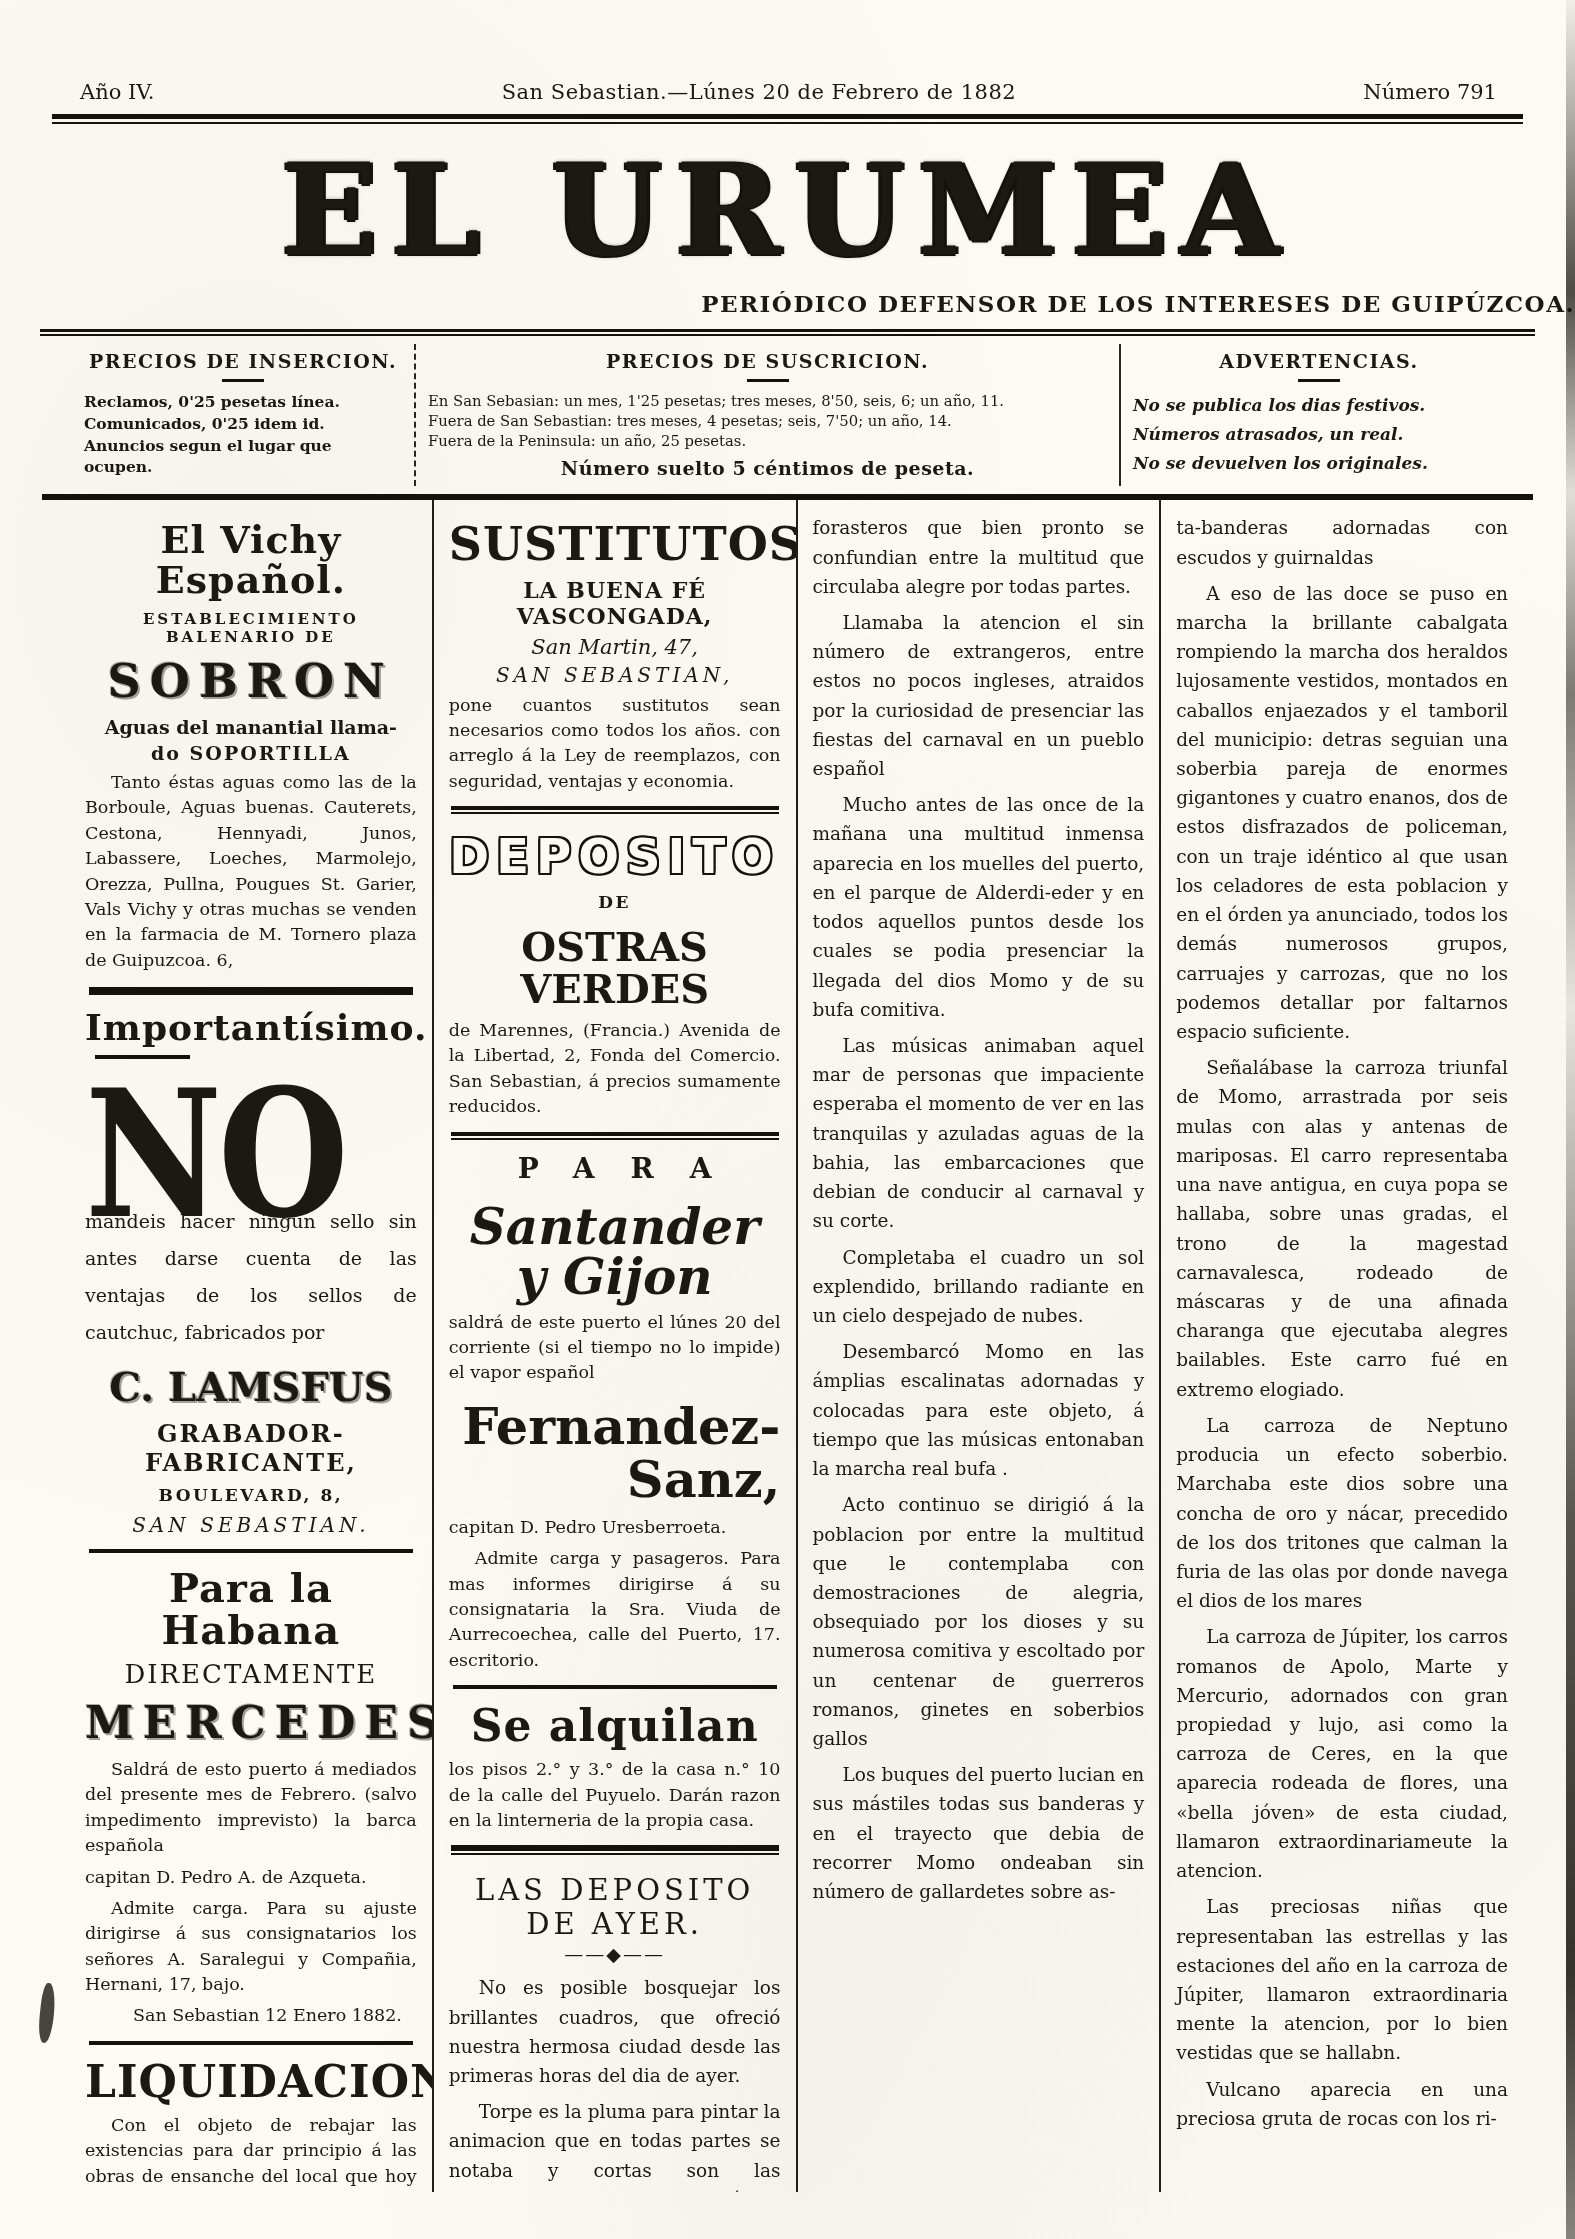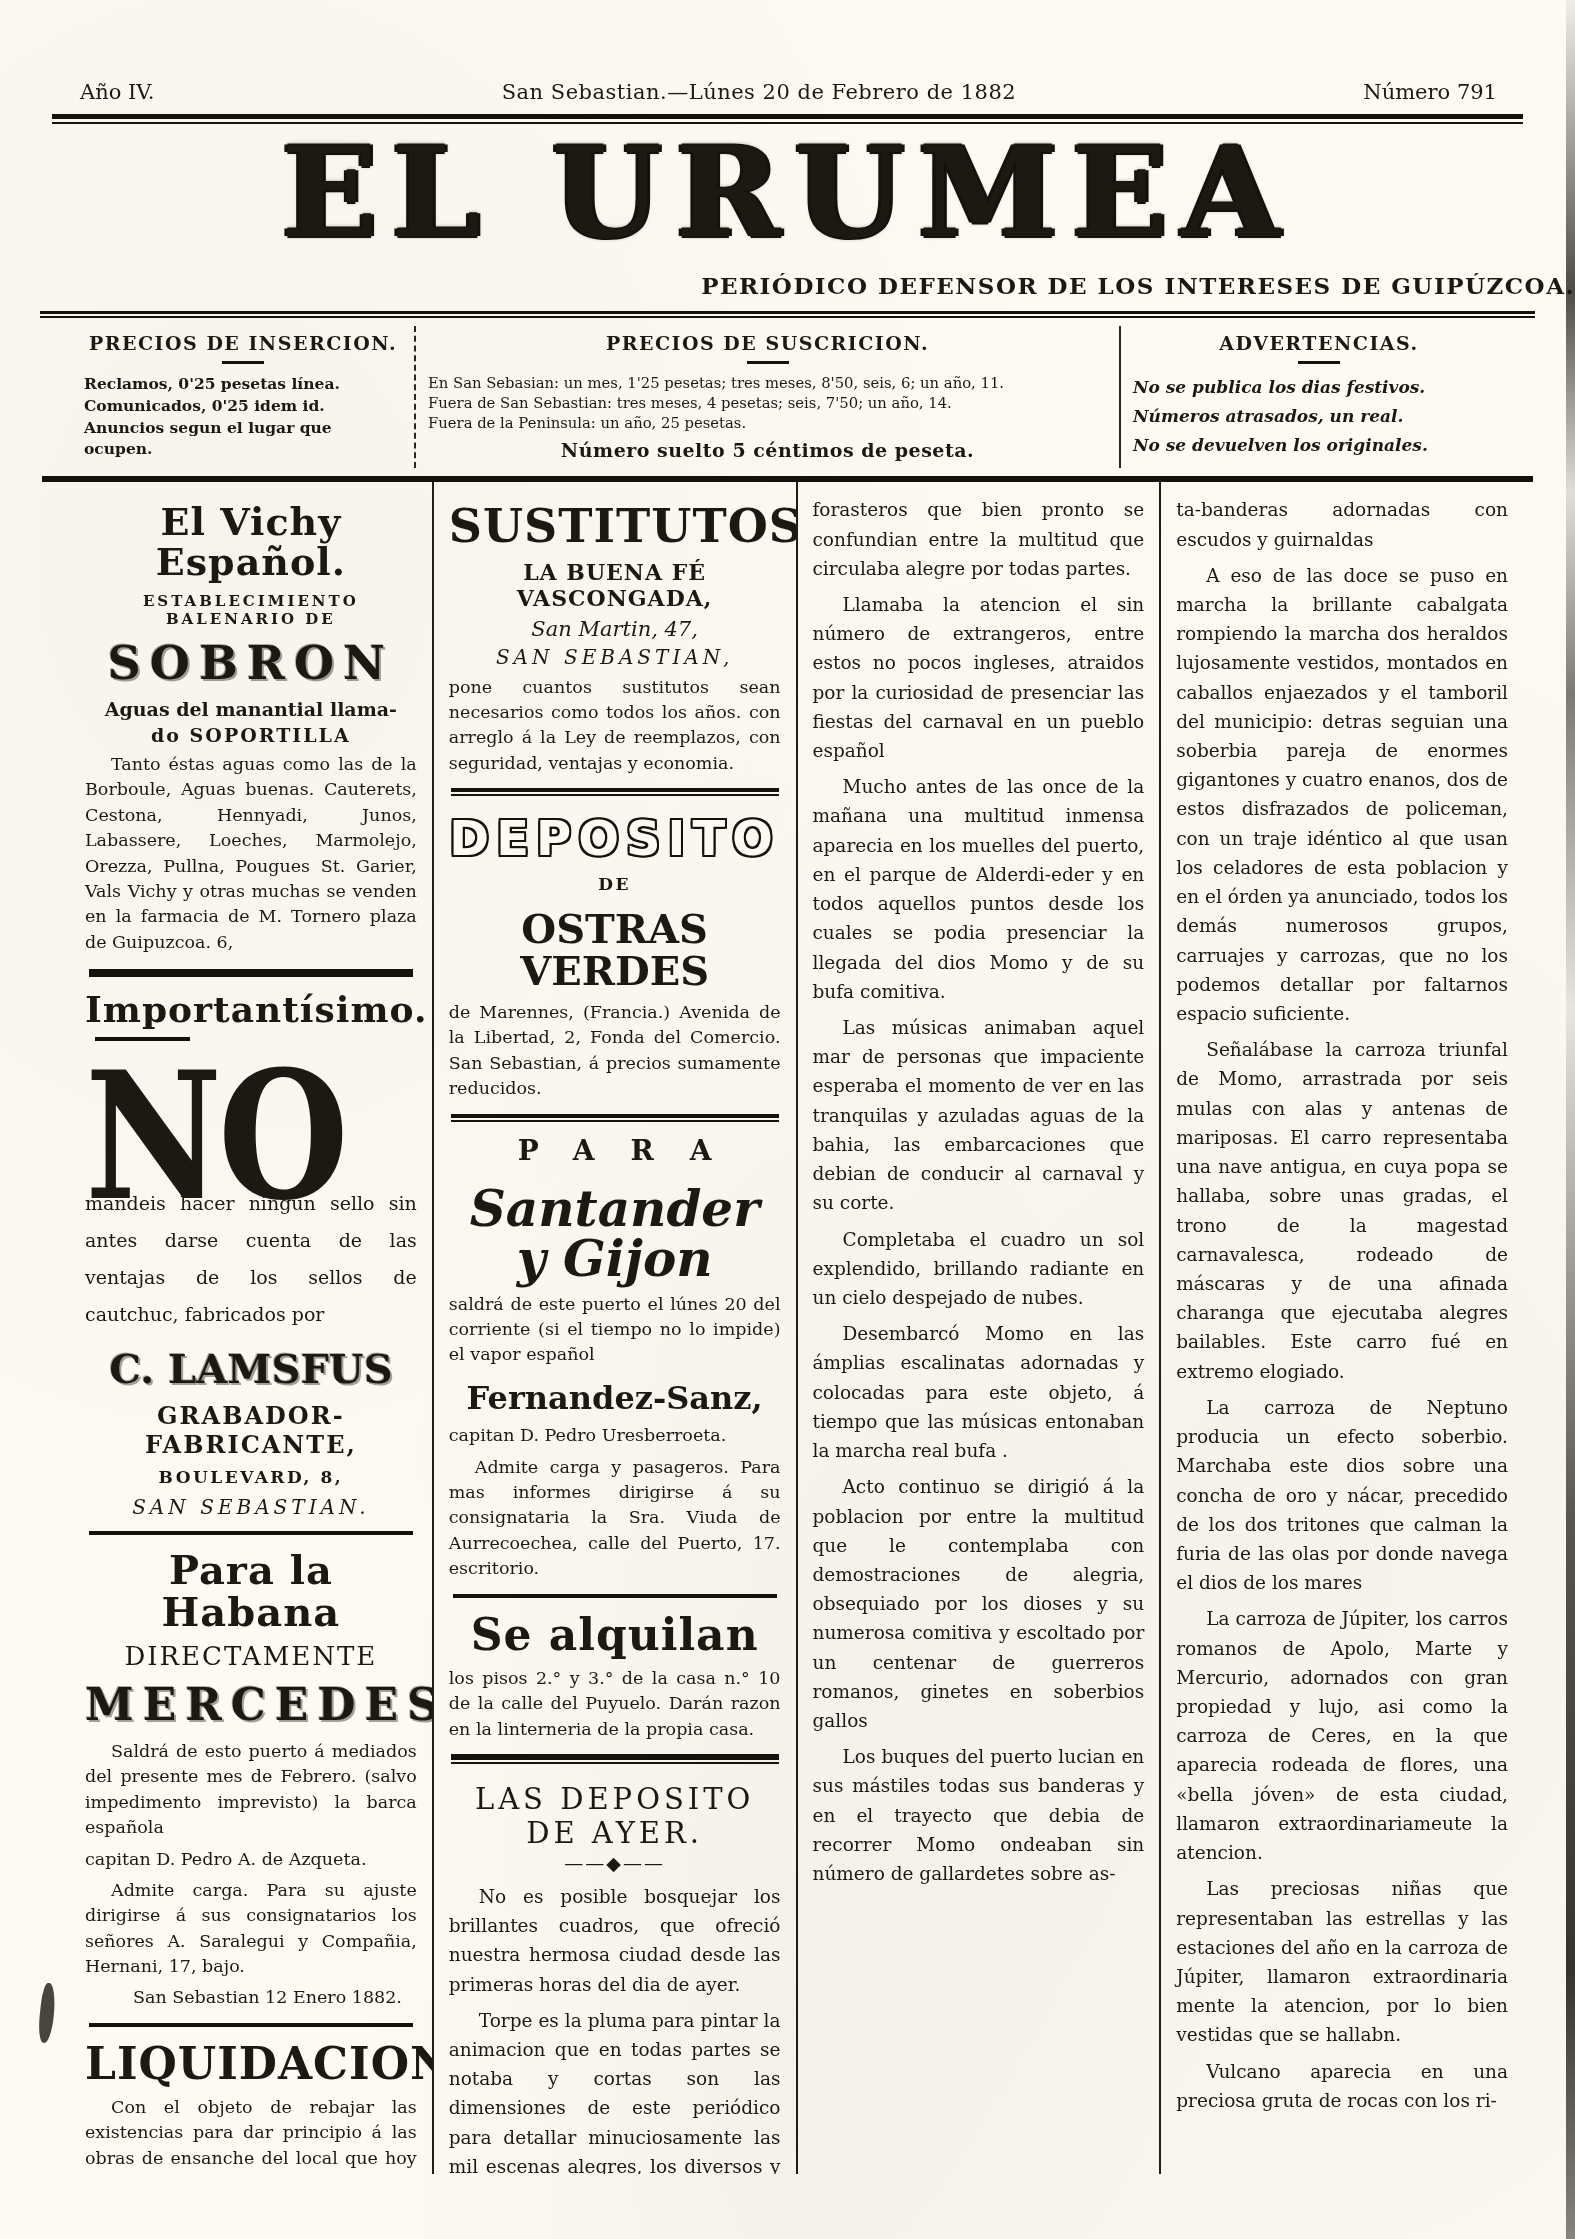--- a/index.html
+++ b/index.html
@@ -21,7 +21,7 @@
   
   .masthead{
     text-align:center;font-size:126px;font-weight:bold;line-height:1.05;
-    letter-spacing:14px;margin-top:2px;
+    letter-spacing:14px;margin-top:20px;
     text-shadow:3px 0 0 #15120d,-3px 0 0 #15120d,0 2px 0 #15120d,0 -1px 0 #15120d,0 0 4px rgba(21,18,13,.55);
   }
   .subtitle{text-align:right;font-size:23px;font-weight:bold;letter-spacing:1.5px;margin-top:14px;}

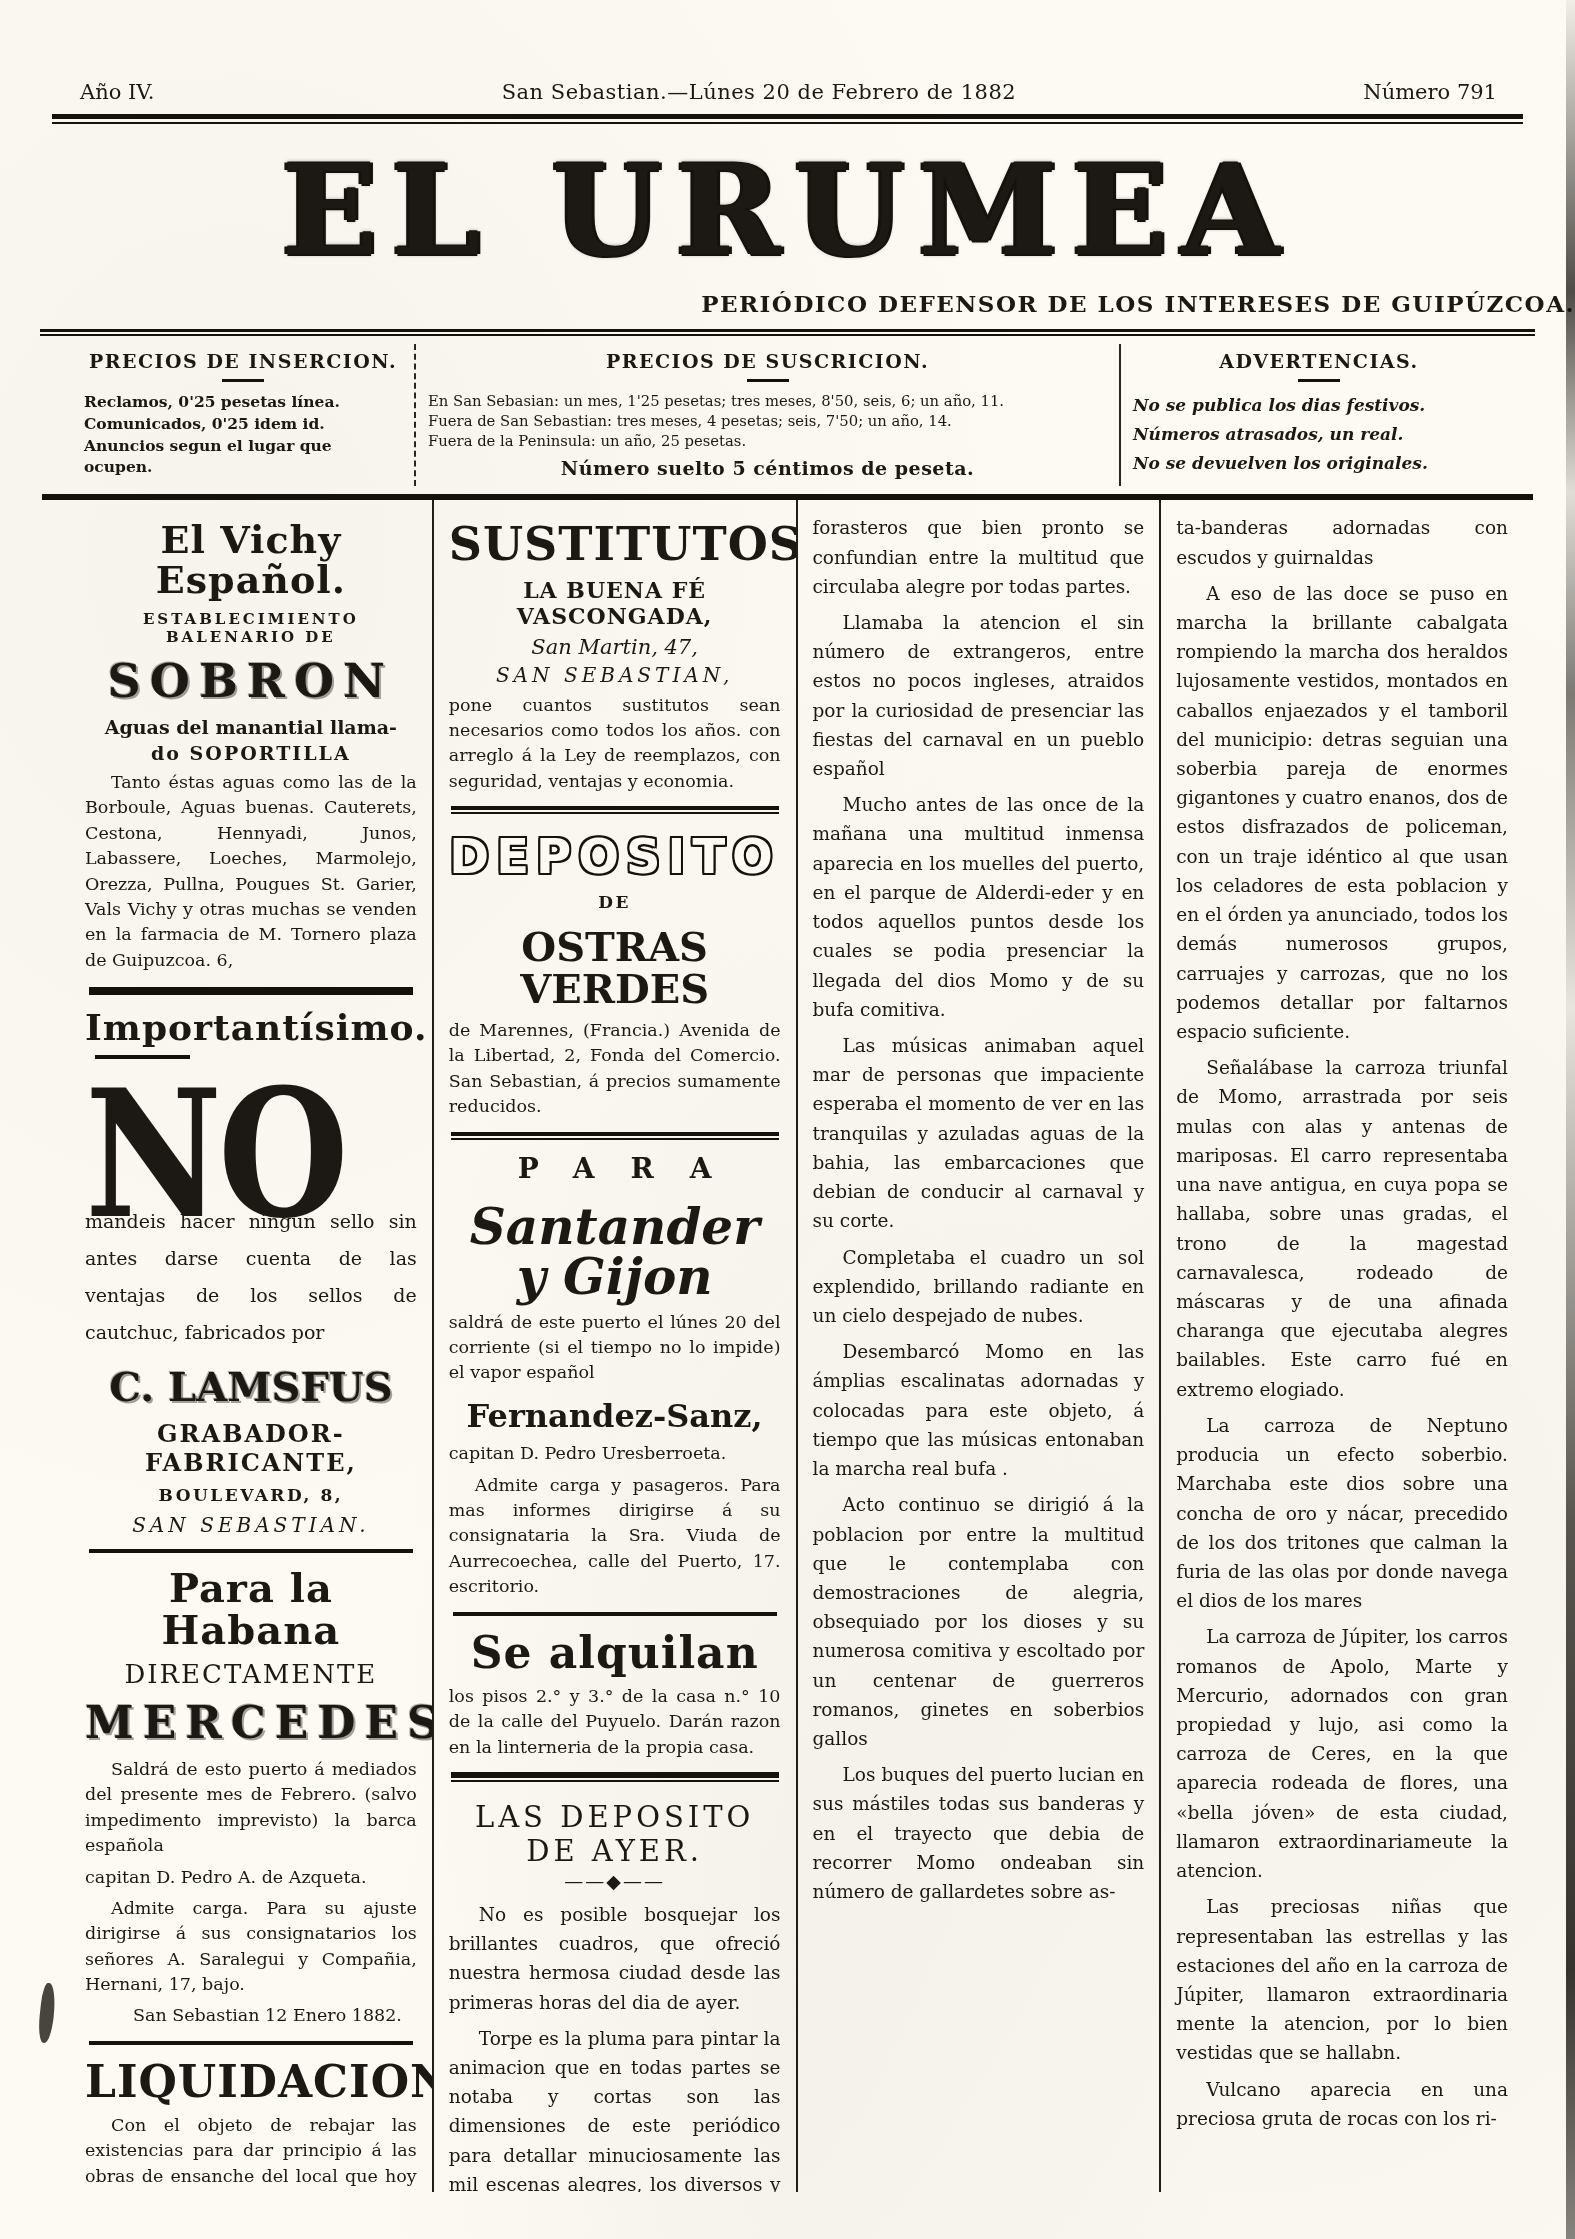--- a/index.html
+++ b/index.html
@@ -47,7 +47,7 @@
   .blk{margin:4px 0;}
   .h-display{font-weight:bold;text-align:center;letter-spacing:1px;margin:14px 0 8px 0;line-height:1.05;}
   .sz36{font-size:36px;} .sz38{font-size:38px;} .sz40{font-size:40px;}
-  .sz42{font-size:32px;} .sz44{font-size:44px;} .sz46{font-size:46px;}
+  .sz42{font-size:51px;text-align:right;} .sz44{font-size:44px;} .sz46{font-size:46px;}
   .h-ornate{font-weight:bold;text-align:center;letter-spacing:9px;margin:12px 0;line-height:1;
     text-shadow:2px 2px 0 rgba(28,24,19,.4),-1px -1px 0 rgba(28,24,19,.35);}
   .h-outline{font-family:"DejaVu Sans","Liberation Sans",sans-serif;font-weight:bold;

